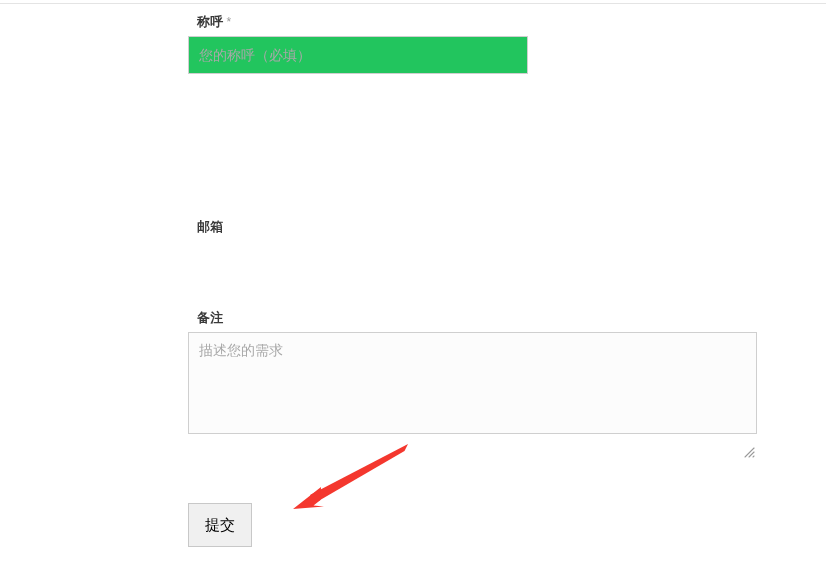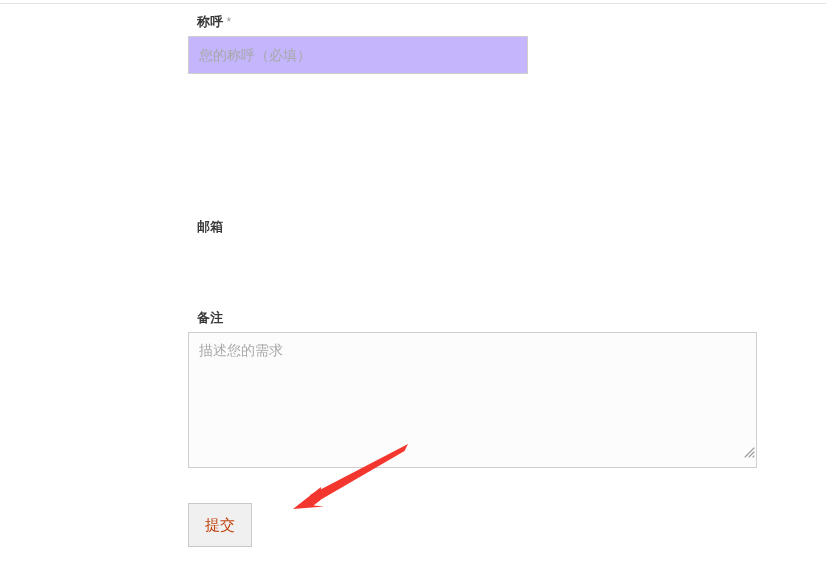--- a/index.html
+++ b/index.html
@@ -63,7 +63,7 @@
     height: 38px;
     padding: 6px 10px;
     border: 1px solid #cfcfcf;
-    background: #c4b5fd;
+    background: #22c55e;
     font-family: "Liberation Sans", "DejaVu Sans", sans-serif;
     font-size: 14px;
     color: #444444;

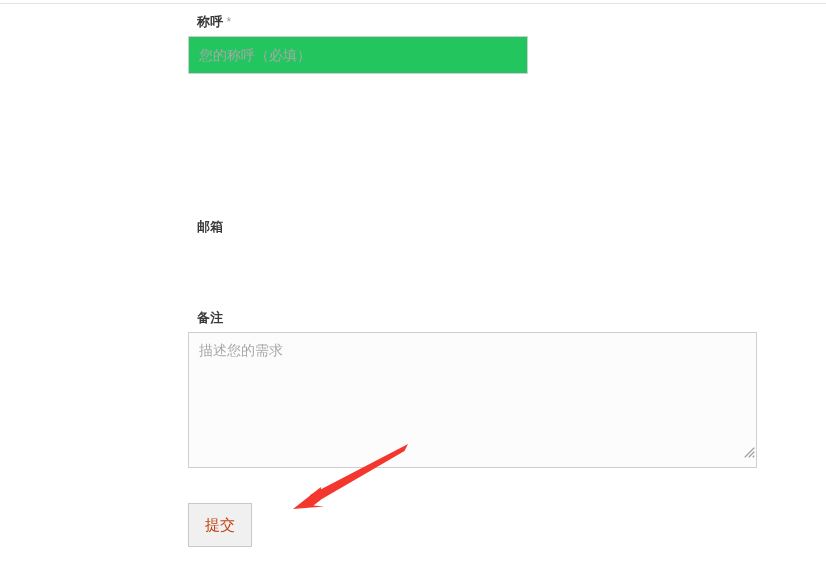--- a/index.html
+++ b/index.html
@@ -79,7 +79,7 @@
     display: block;
     box-sizing: border-box;
     width: 569px;
-    height: 136px;
+    height: 102px;
     padding: 8px 10px;
     border: 1px solid #cfcfcf;
     background: #fcfcfc;

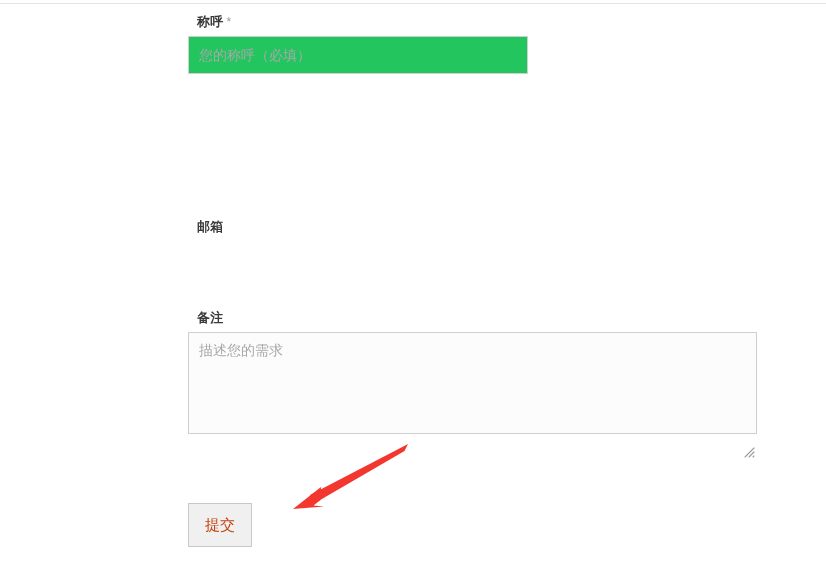--- a/index.html
+++ b/index.html
@@ -123,7 +123,7 @@
     background: #f0f0f0;
     font-family: "Liberation Sans", "DejaVu Sans", sans-serif;
     font-size: 15px;
-    color: #c2410c;
+    color: #000000;
     cursor: pointer;
     border-radius: 0;
     padding: 0;

